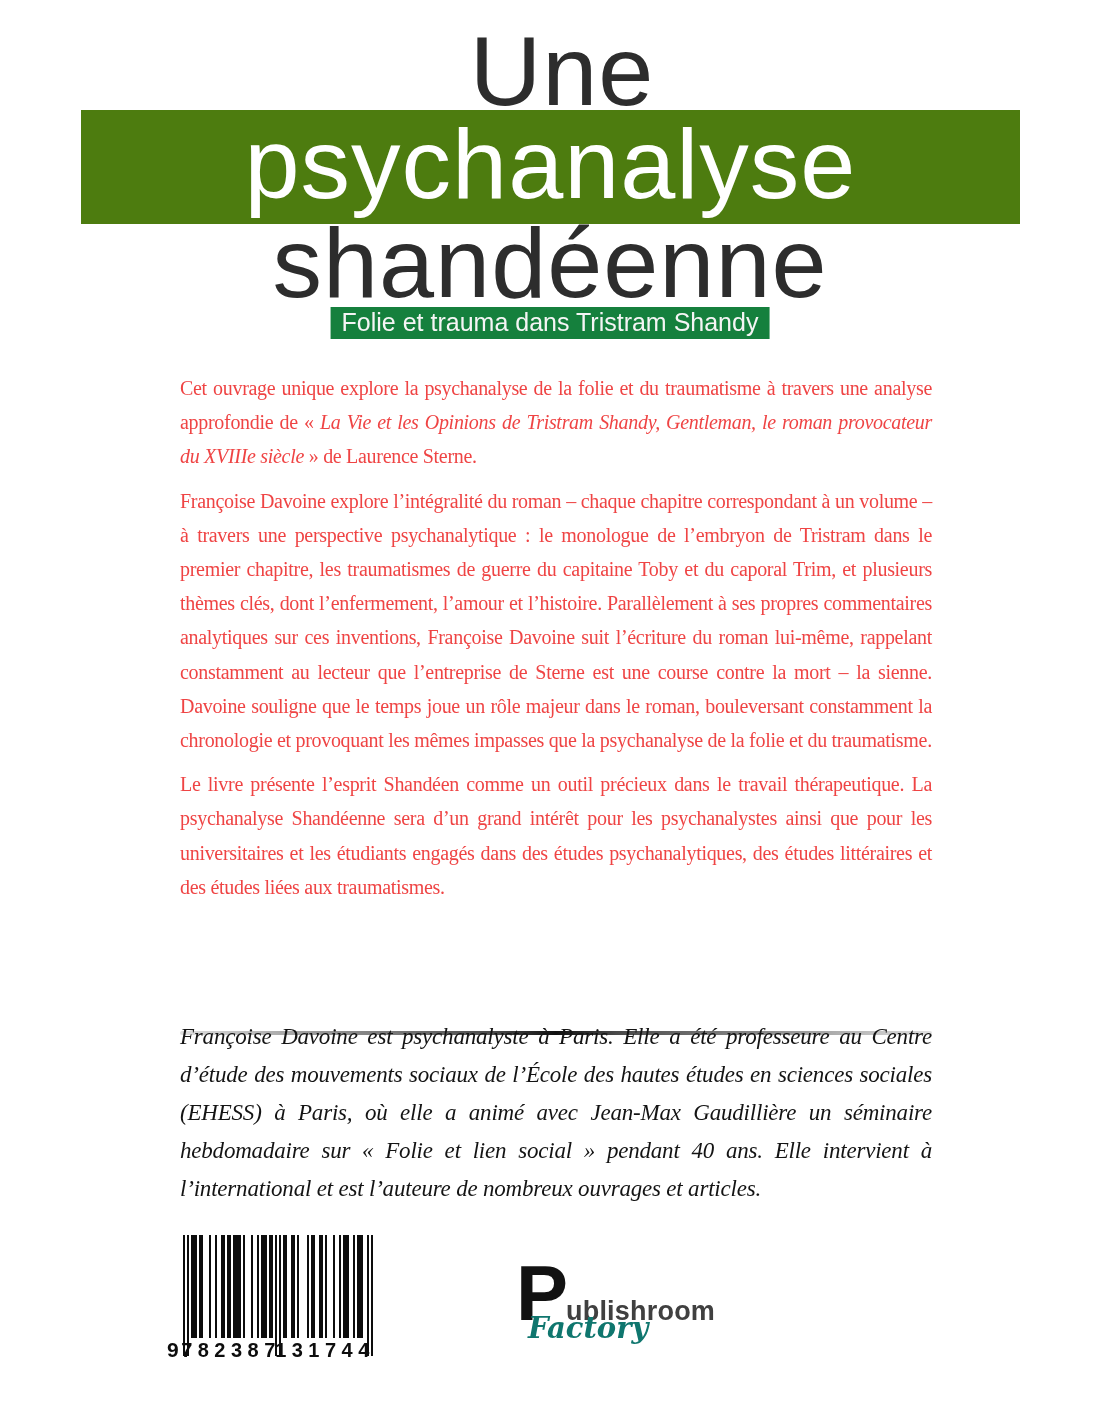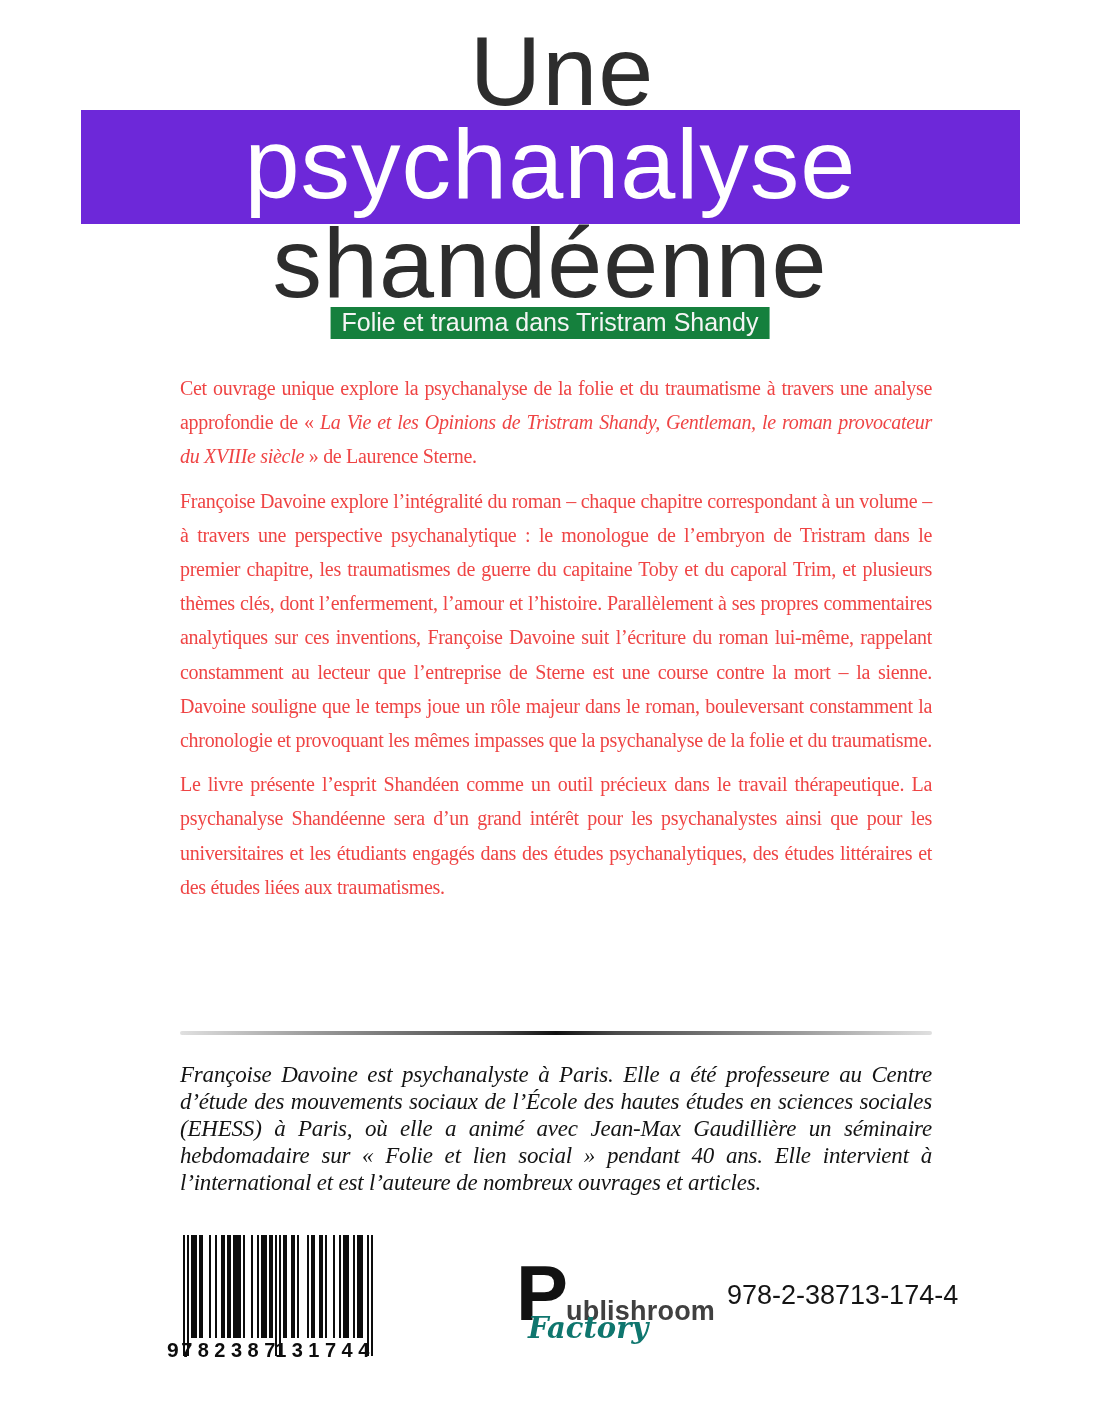--- a/index.html
+++ b/index.html
@@ -125,7 +125,7 @@
 
 <div class="title-line title-une">Une</div>
 
-<div class="accent-band" style="background: #6d28d9; text-align: right;">
+<div class="accent-band" style="background: #4d7c0f; text-align: right;">
   <div class="title-psy">psychanalyse</div>
 </div>
 

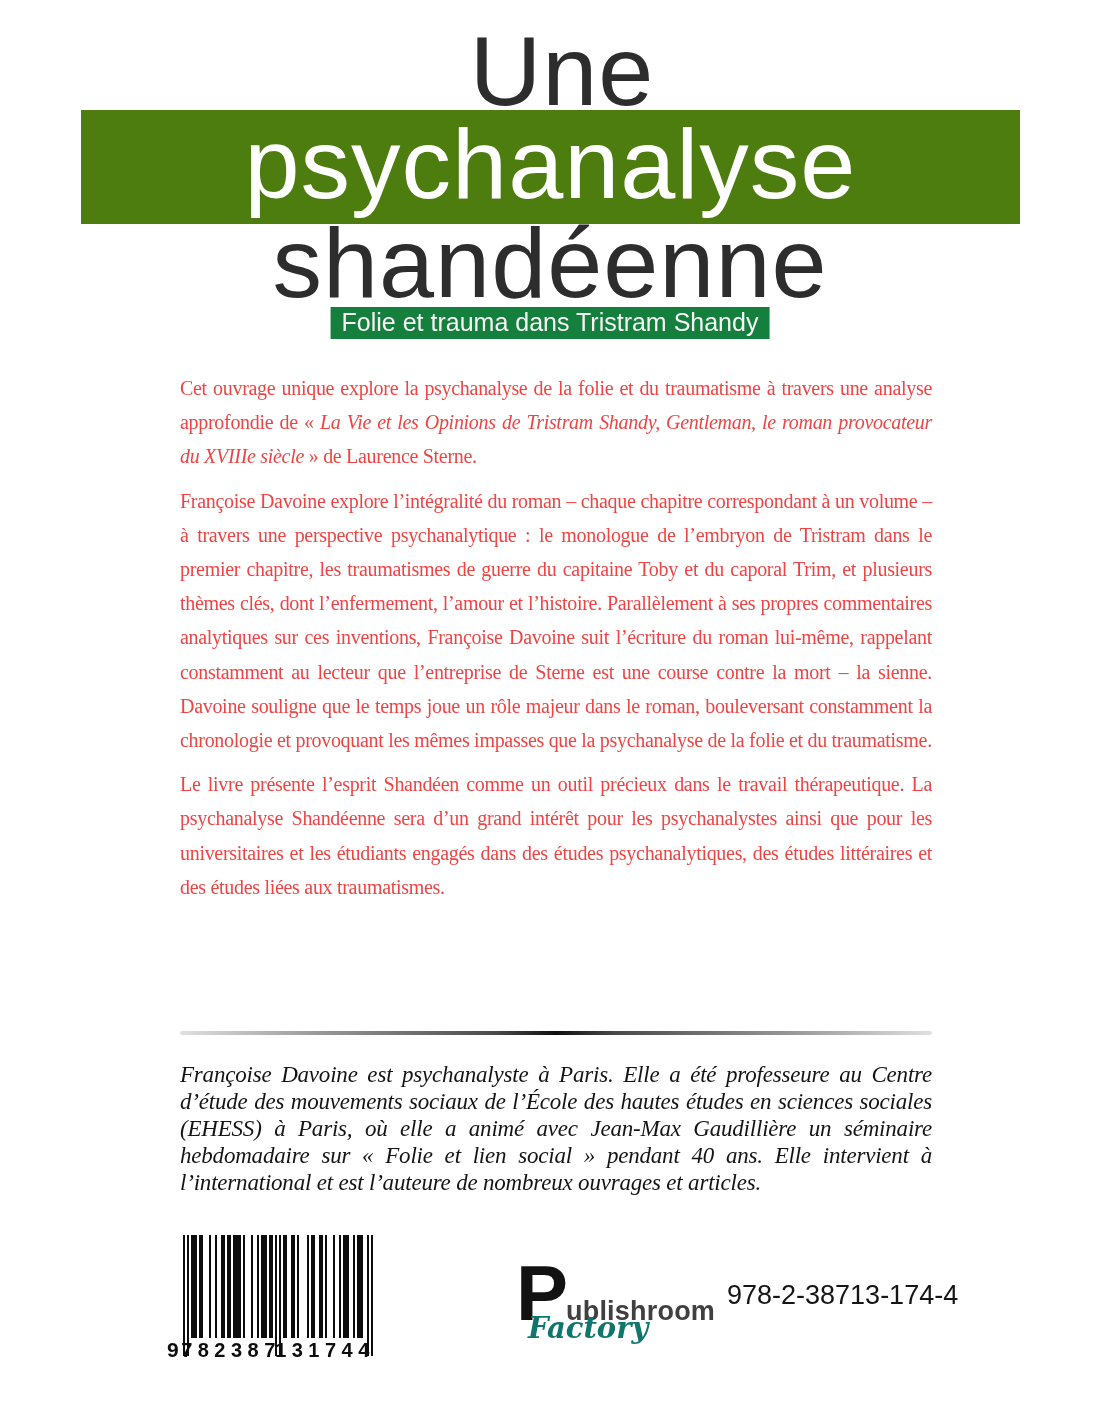--- a/index.html
+++ b/index.html
@@ -69,9 +69,9 @@
 
   
   .author-bio {
-    position: absolute; top: 1061px; left: 180px; width: 752px;
+    position: absolute; top: 1018px; left: 180px; width: 752px;
     font-style: italic;
-    font-size: 23px; line-height: 27px;
+    font-size: 23px; line-height: 38px;
     letter-spacing: -0.2px;
     text-align: justify;
     color: #141414;

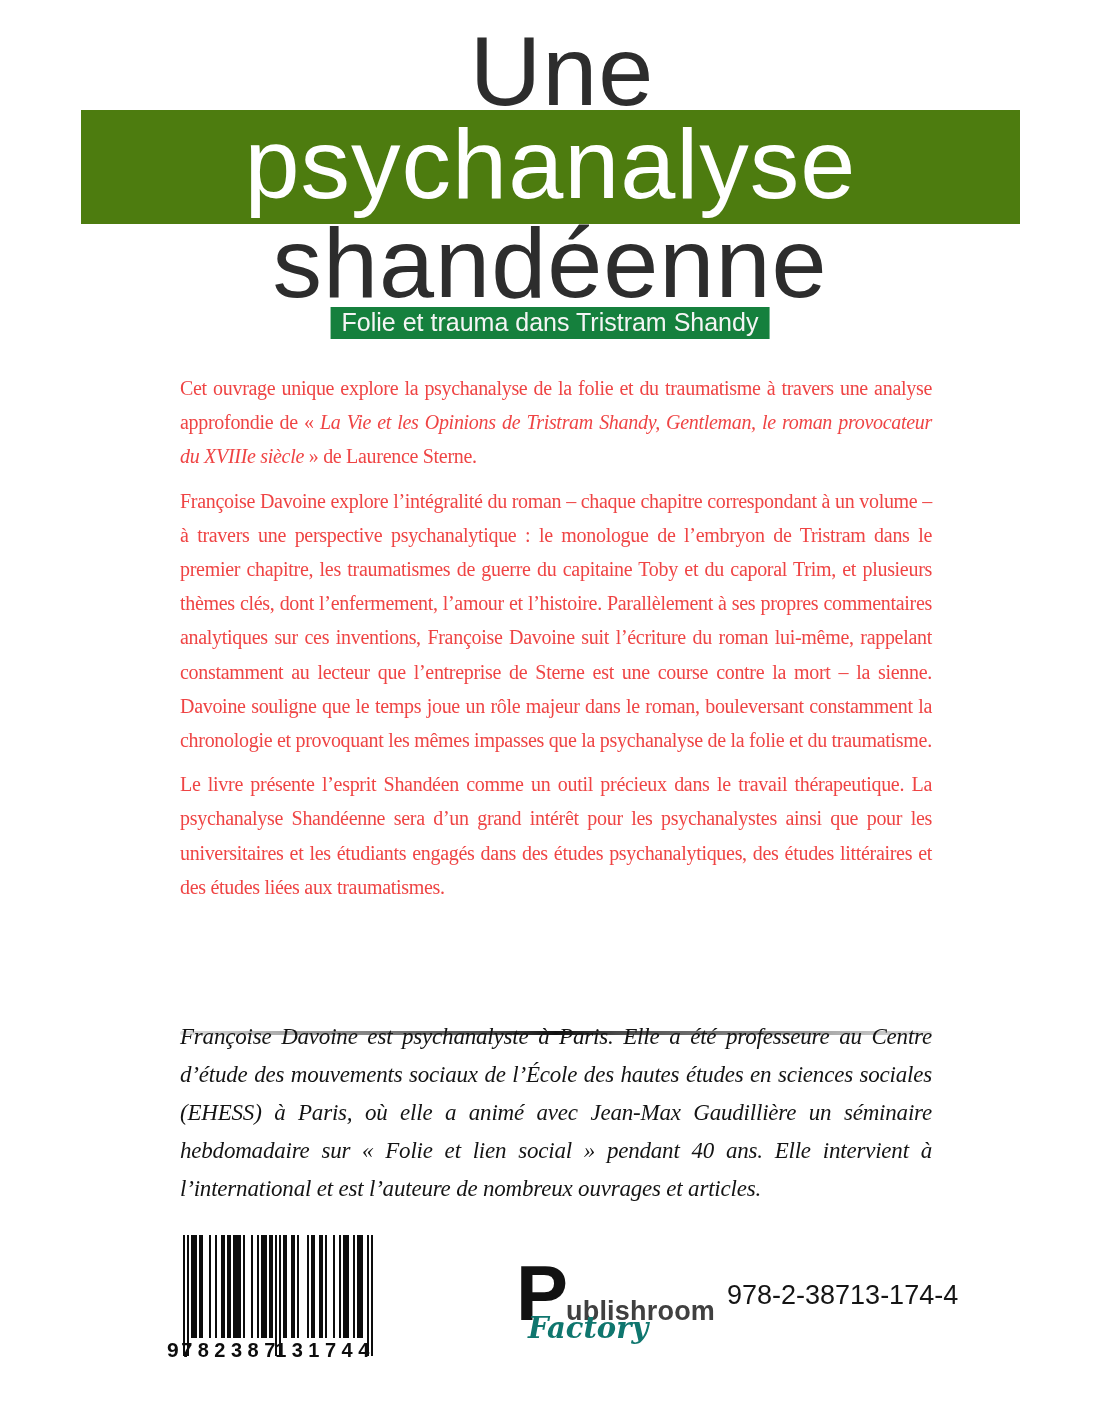--- a/index.html
+++ b/index.html
@@ -209,7 +209,6 @@
 </div>
 
 <div class="isbn-block">
-  <div>978-2-38713-174-4</div>
 </div>
 
 </body></html>

